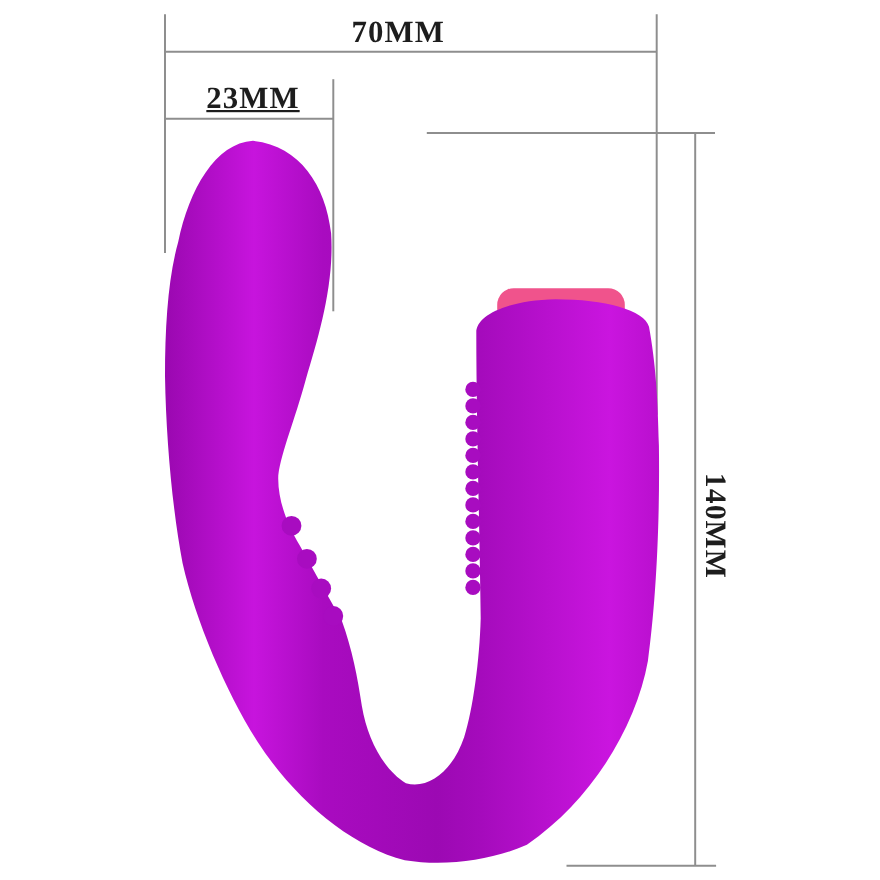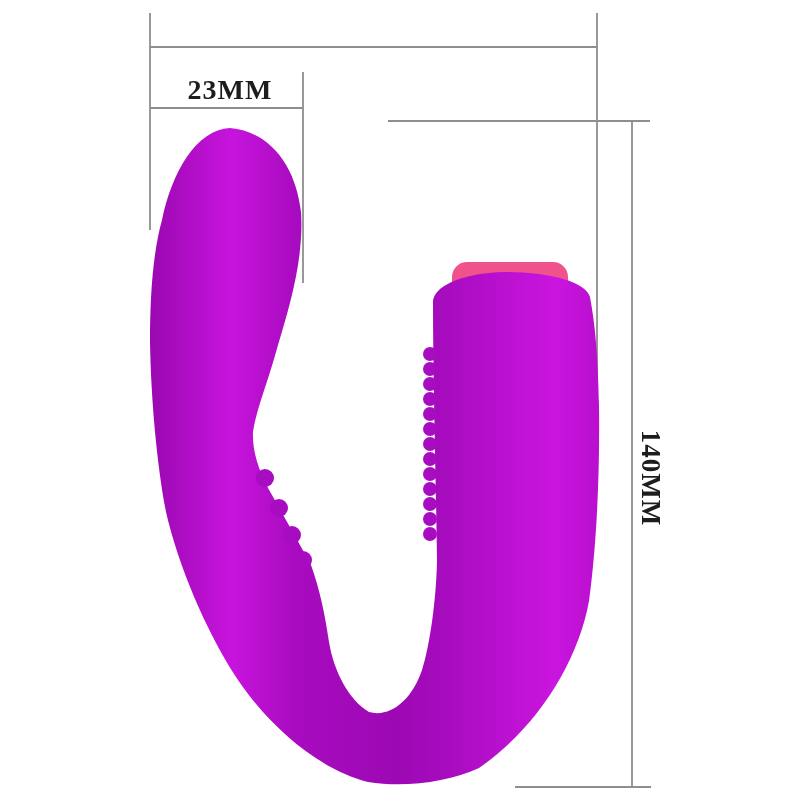--- a/index.html
+++ b/index.html
@@ -115,6 +115,7 @@
     </g>
   </svg>
 
+  <div class="dim-label" style="left:362px; top:14px;">70MM</div>
 
   <div class="dim-label" style="left:230px; top:74px;">23MM</div>
 

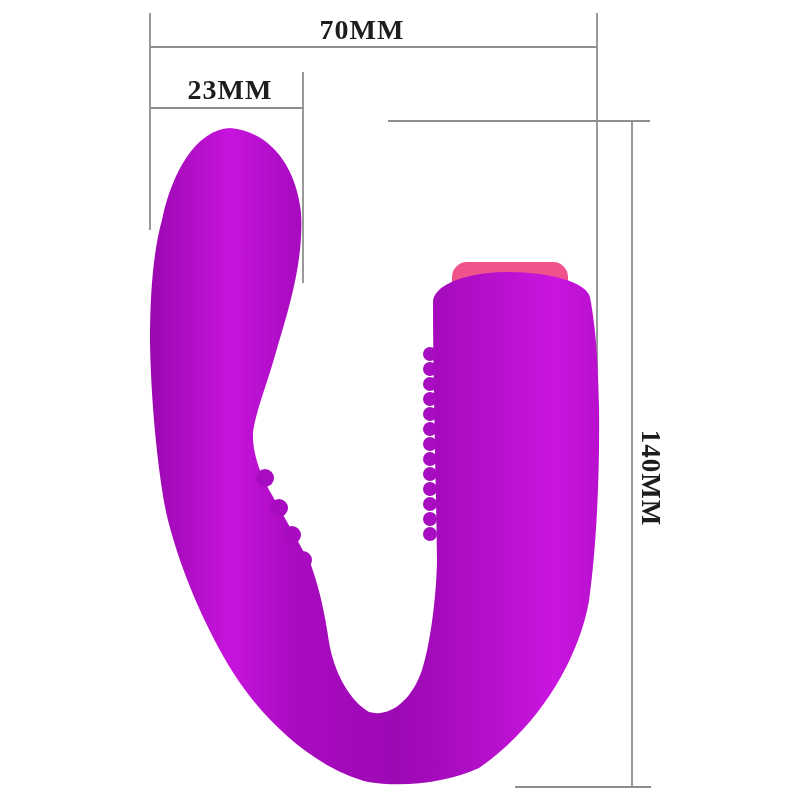--- a/index.html
+++ b/index.html
@@ -117,7 +117,7 @@
 
   <div class="dim-label" style="left:362px; top:14px;">70MM</div>
 
-  <div class="dim-label" style="left:230px; top:74px;">23MM</div>
+  <div class="dim-label" style="left:230px; top:74px;text-decoration:underline;">23MM</div>
 
   <div class="dim-label rotated" style="left:650px; top:478px;">140MM</div>
 

